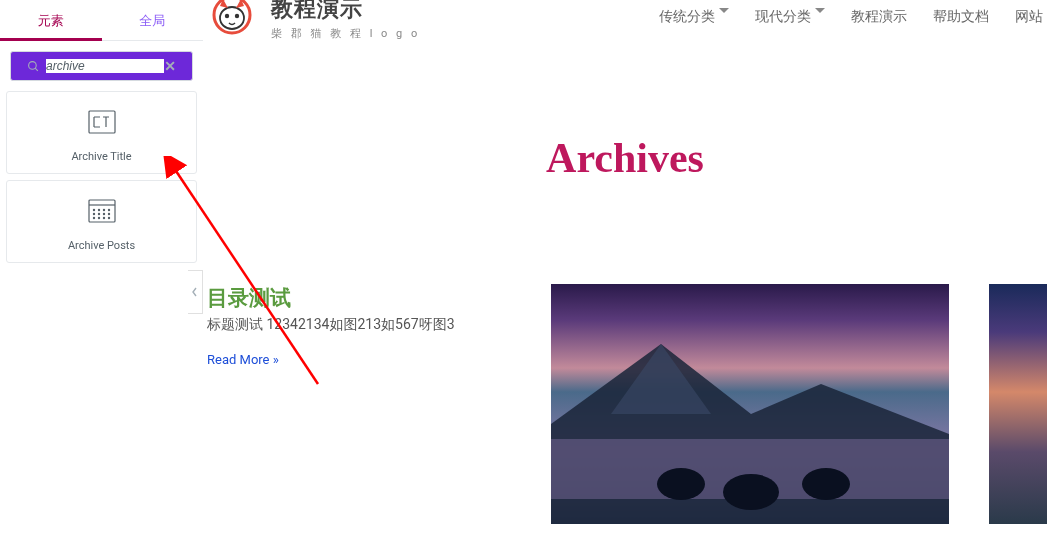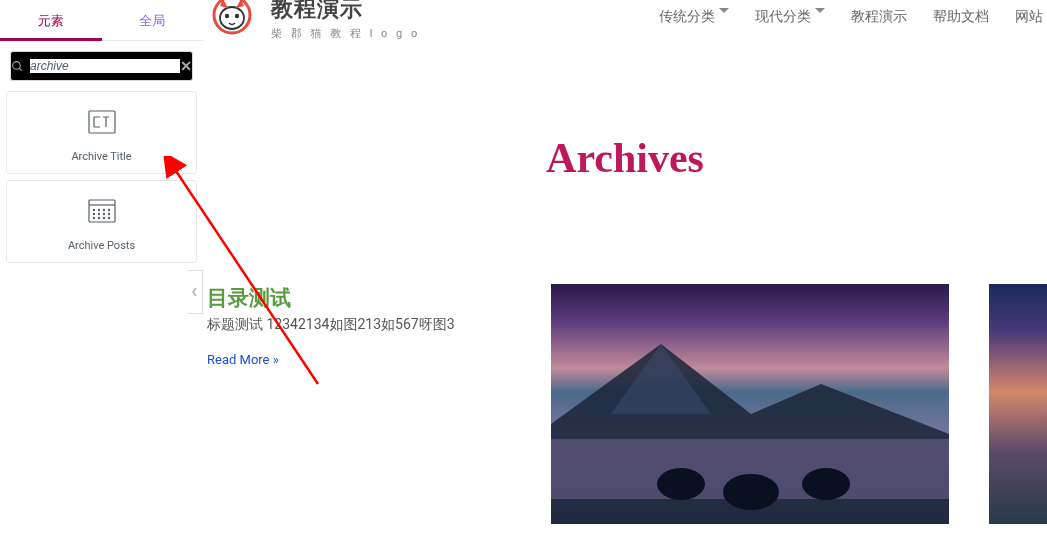--- a/index.html
+++ b/index.html
@@ -14,7 +14,7 @@
     .tab.active::after { content: ""; position: absolute; left: 0; right: 0; bottom: -1px; height: 3px; background: #a4004f; }
     
     .search-wrap { padding: 10px; }
-    .search-box { display: flex; align-items: center; background: #000000; border: 1px solid #d5dadf; border-radius: 3px; height: 30px; padding: 0 0; }
+    .search-box { display: flex; align-items: center; background: #6d28d9; border: 1px solid #d5dadf; border-radius: 3px; height: 30px; padding: 0 16px; }
     .search-box svg { flex-shrink: 0; }
     .search-input { flex: 1; border: none; outline: none; font-size: 12px; font-style: italic; color: #556068; margin-left: 6px; min-width: 0; }
     .search-clear { color: #a4afb7; font-size: 14px; cursor: pointer; font-weight: bold; }

